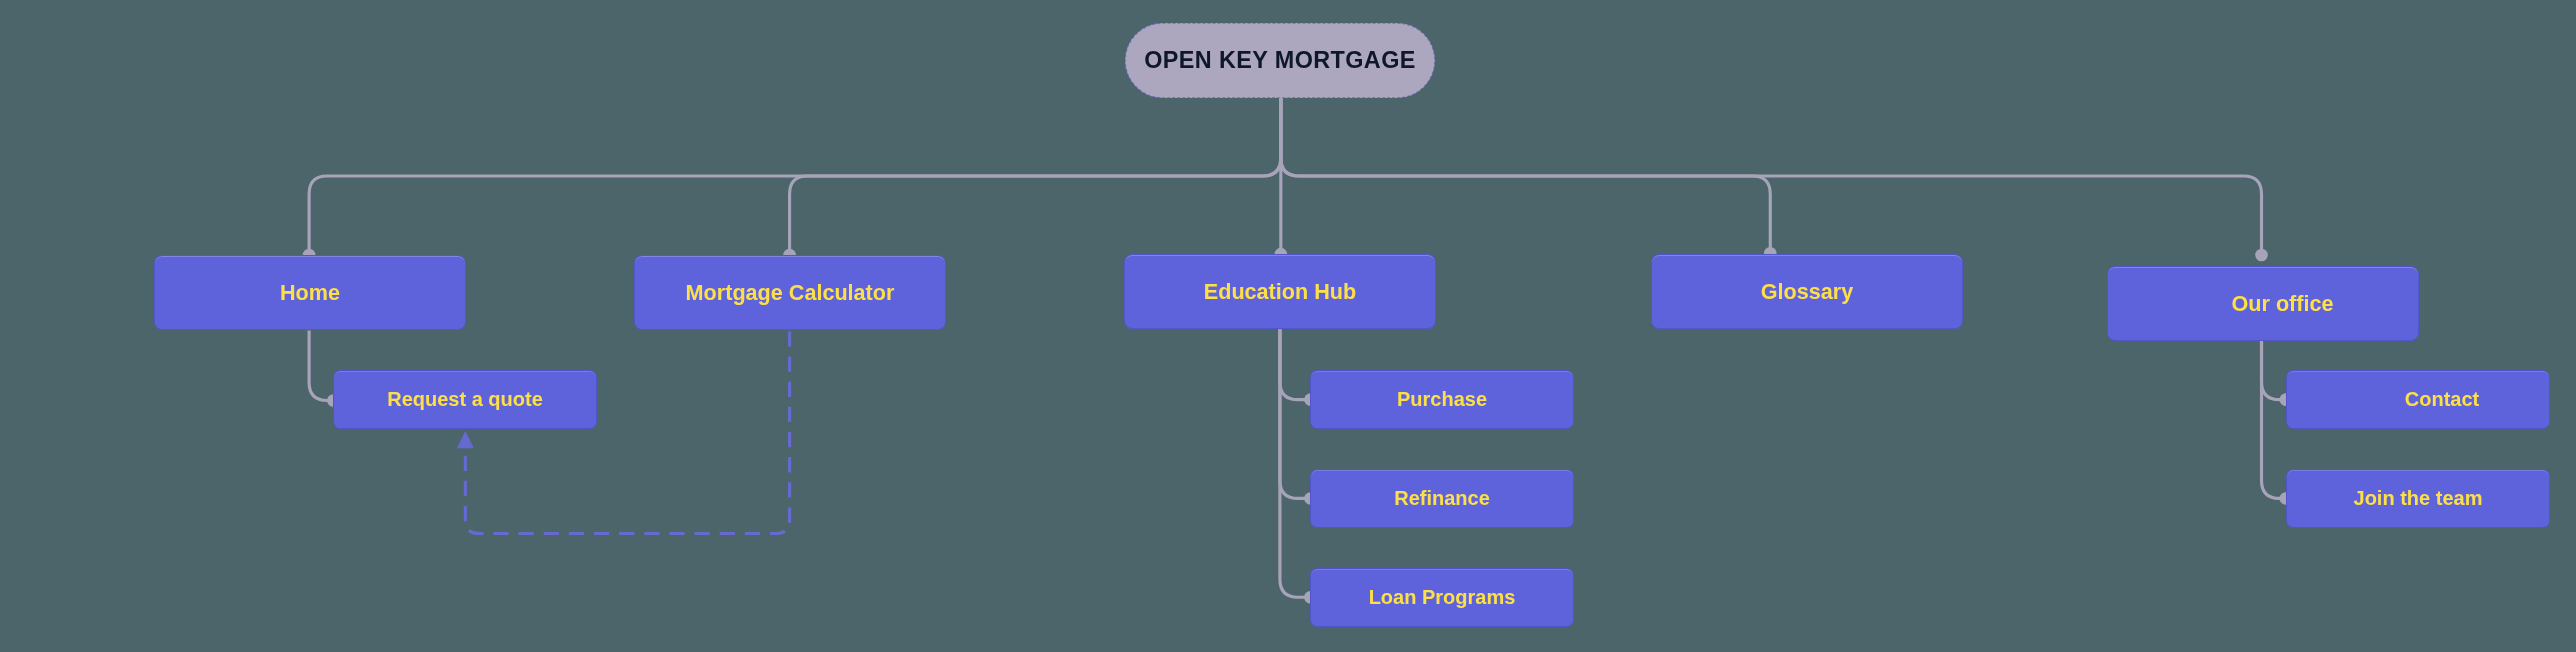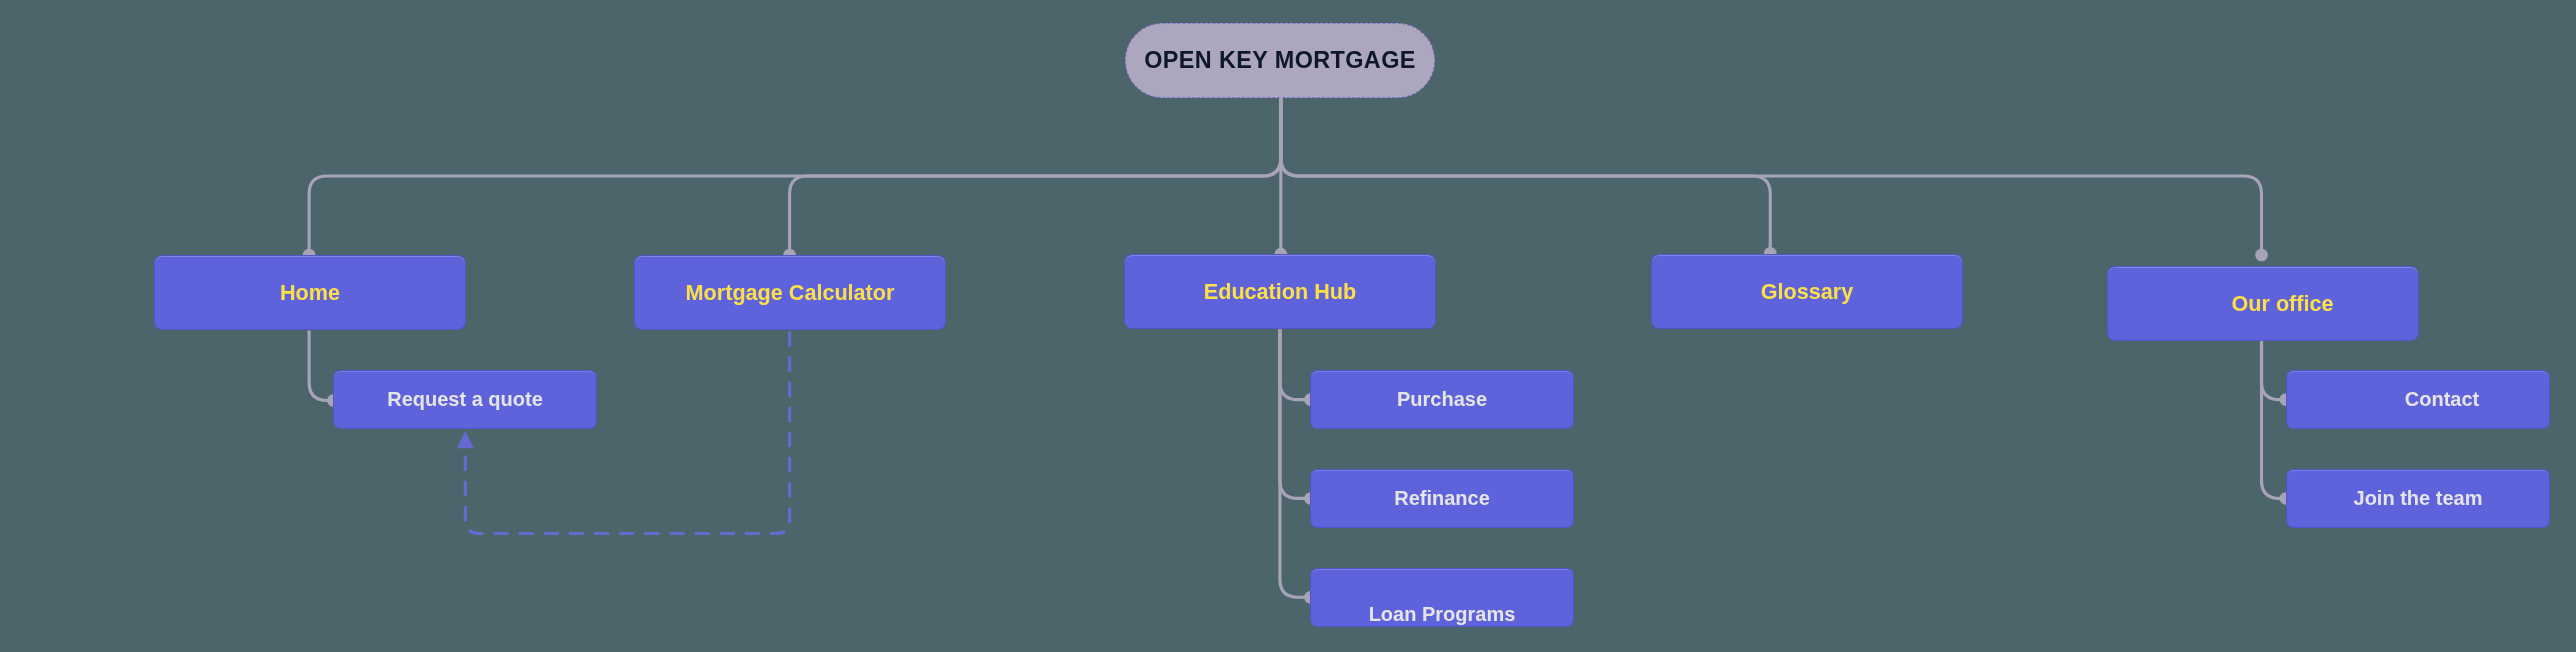--- a/index.html
+++ b/index.html
@@ -46,7 +46,7 @@
     border: 0.9px solid #5155C6;
     border-radius: 7.2px;
     box-shadow: inset 0 0.9px 0 rgba(255,255,255,0.16);
-    color: #e5e5e5;
+    color: #fde047;
     font-size: 20px;
     font-weight: 600;
   }

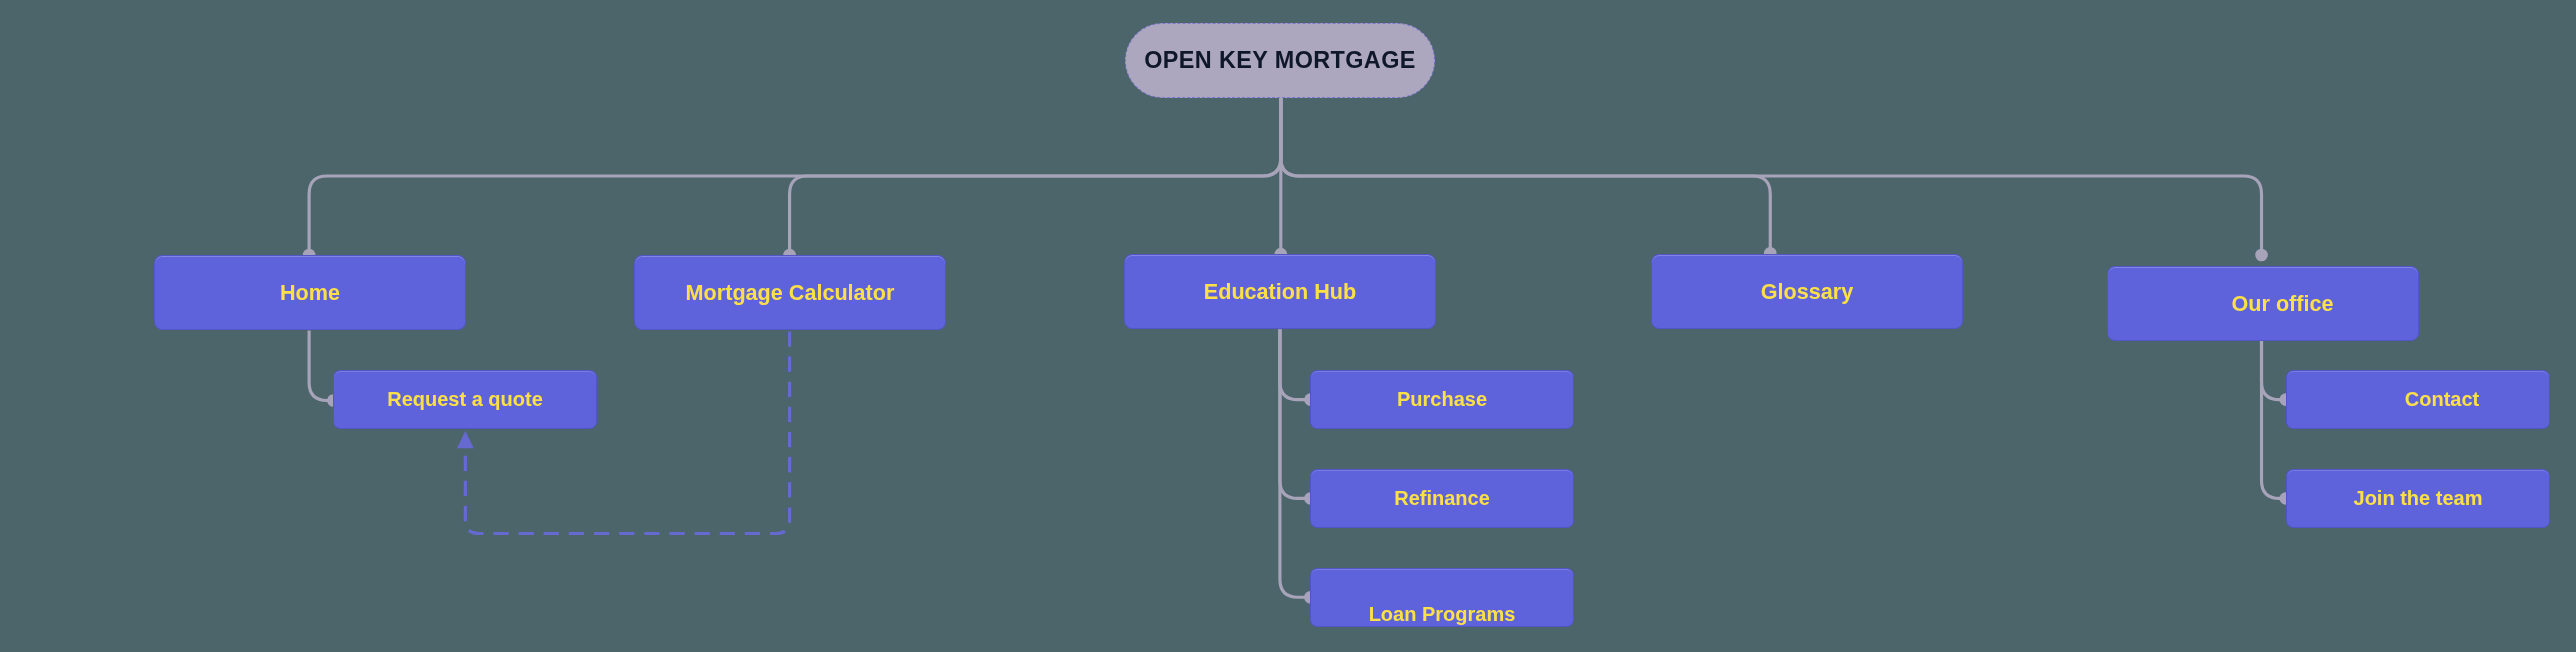--- a/index.html
+++ b/index.html
@@ -72,7 +72,7 @@
   #n-quote     { left: 333px;  top: 370px; }
   #n-purchase  { left: 1310px; top: 370px; }
   #n-refinance { left: 1310px; top: 469px; }
-  #n-loan      { left: 1310px; top: 568px; align-items: flex-end; }
+  #n-loan      { left: 1310px; top: 568px; }
   #n-contact   { left: 2286px; top: 370px; padding-left: 48px; }
   #n-join      { left: 2286px; top: 469px; }
 </style>

